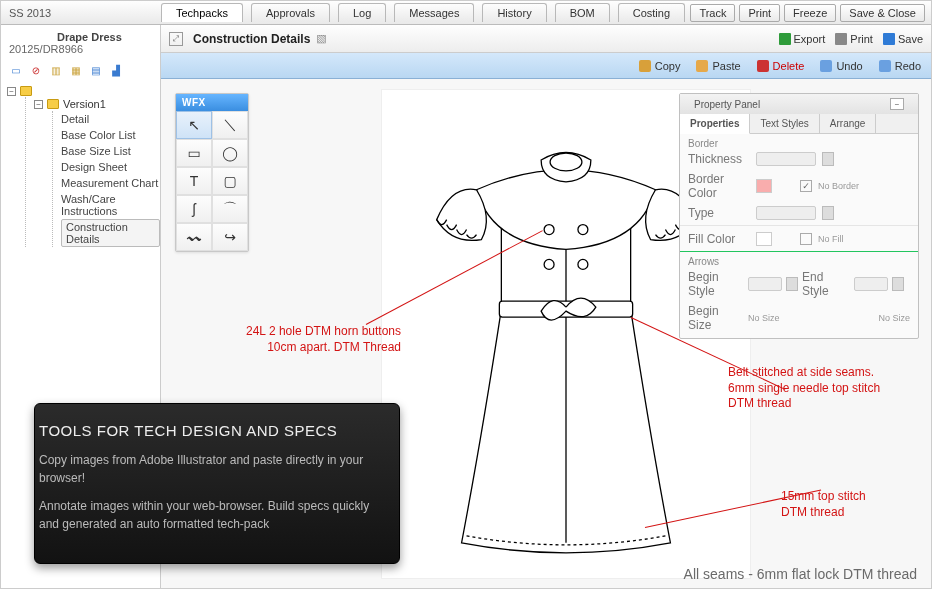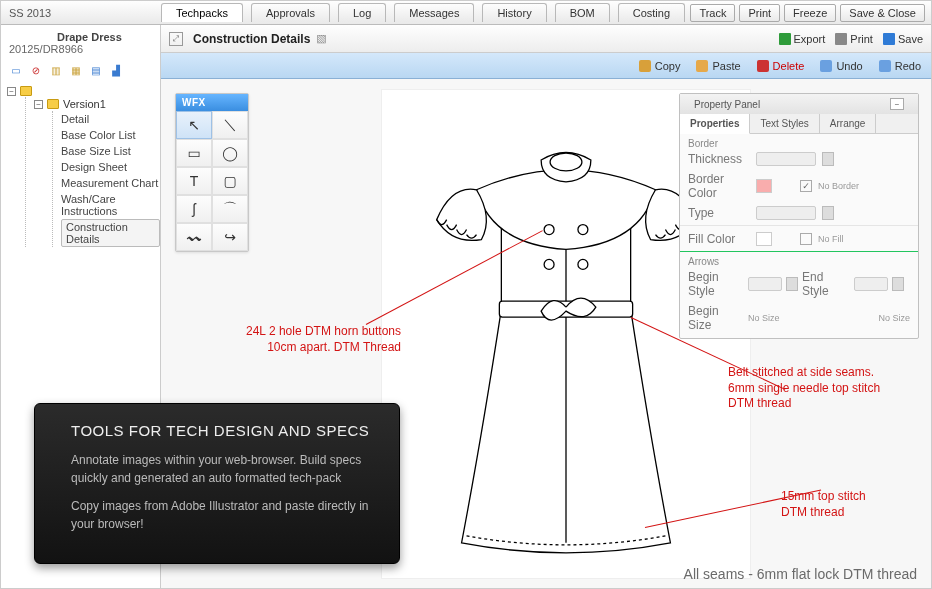--- a/index.html
+++ b/index.html
@@ -89,7 +89,7 @@
   .footnote { position: absolute; right: 14px; bottom: 6px; font-size: 14px; color: #6a6a6a; }
 
   
-  .overlay { position: absolute; left: 33px; bottom: 24px; width: 366px; background: linear-gradient(#2b2b2b,#121212); border: 1px solid #000; border-radius: 6px; padding: 18px 20px 20px 36px; color: #ddd; box-shadow: 0 4px 10px rgba(0,0,0,.4); }
+  .overlay { position: absolute; left: 33px; bottom: 24px; width: 366px; background: linear-gradient(#2b2b2b,#121212); border: 1px solid #000; border-radius: 6px; padding: 18px 20px 20px 4px; color: #ddd; box-shadow: 0 4px 10px rgba(0,0,0,.4); }
   .overlay h3 { font-size: 15px; color: #eee; letter-spacing: .5px; margin-bottom: 12px; font-weight: normal; }
   .overlay p { font-size: 12px; color: #bbb; margin-bottom: 10px; line-height: 1.5; }
 

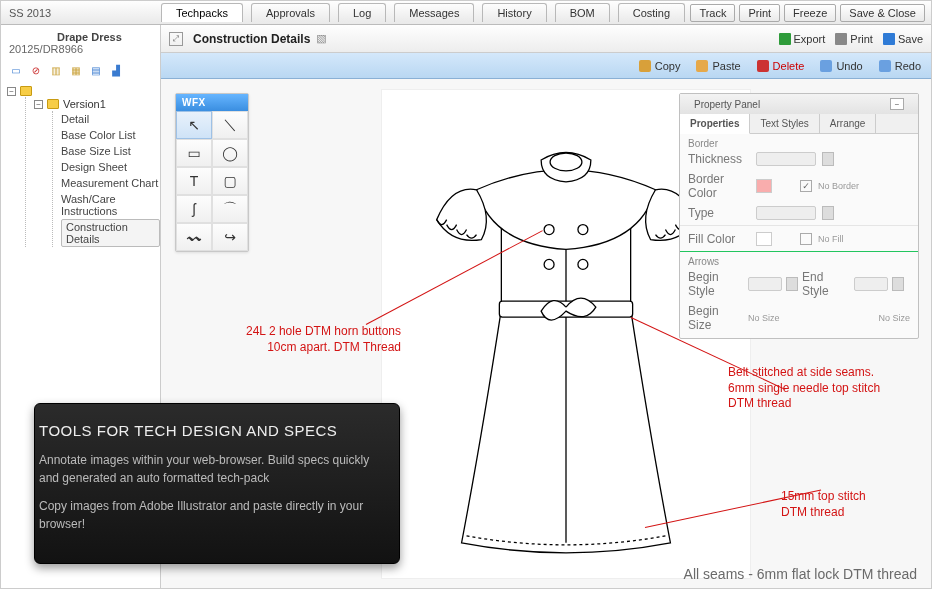--- a/index.html
+++ b/index.html
@@ -329,8 +329,8 @@
 
   <div class="overlay">
     <h3>TOOLS FOR TECH DESIGN AND SPECS</h3>
+    <p>Copy images from Adobe Illustrator and paste directly in your browser!</p>
     <p>Annotate images within your web-browser. Build specs quickly and generated an auto formatted tech-pack</p>
-    <p>Copy images from Adobe Illustrator and paste directly in your browser!</p>
   </div>
 </div>
 

